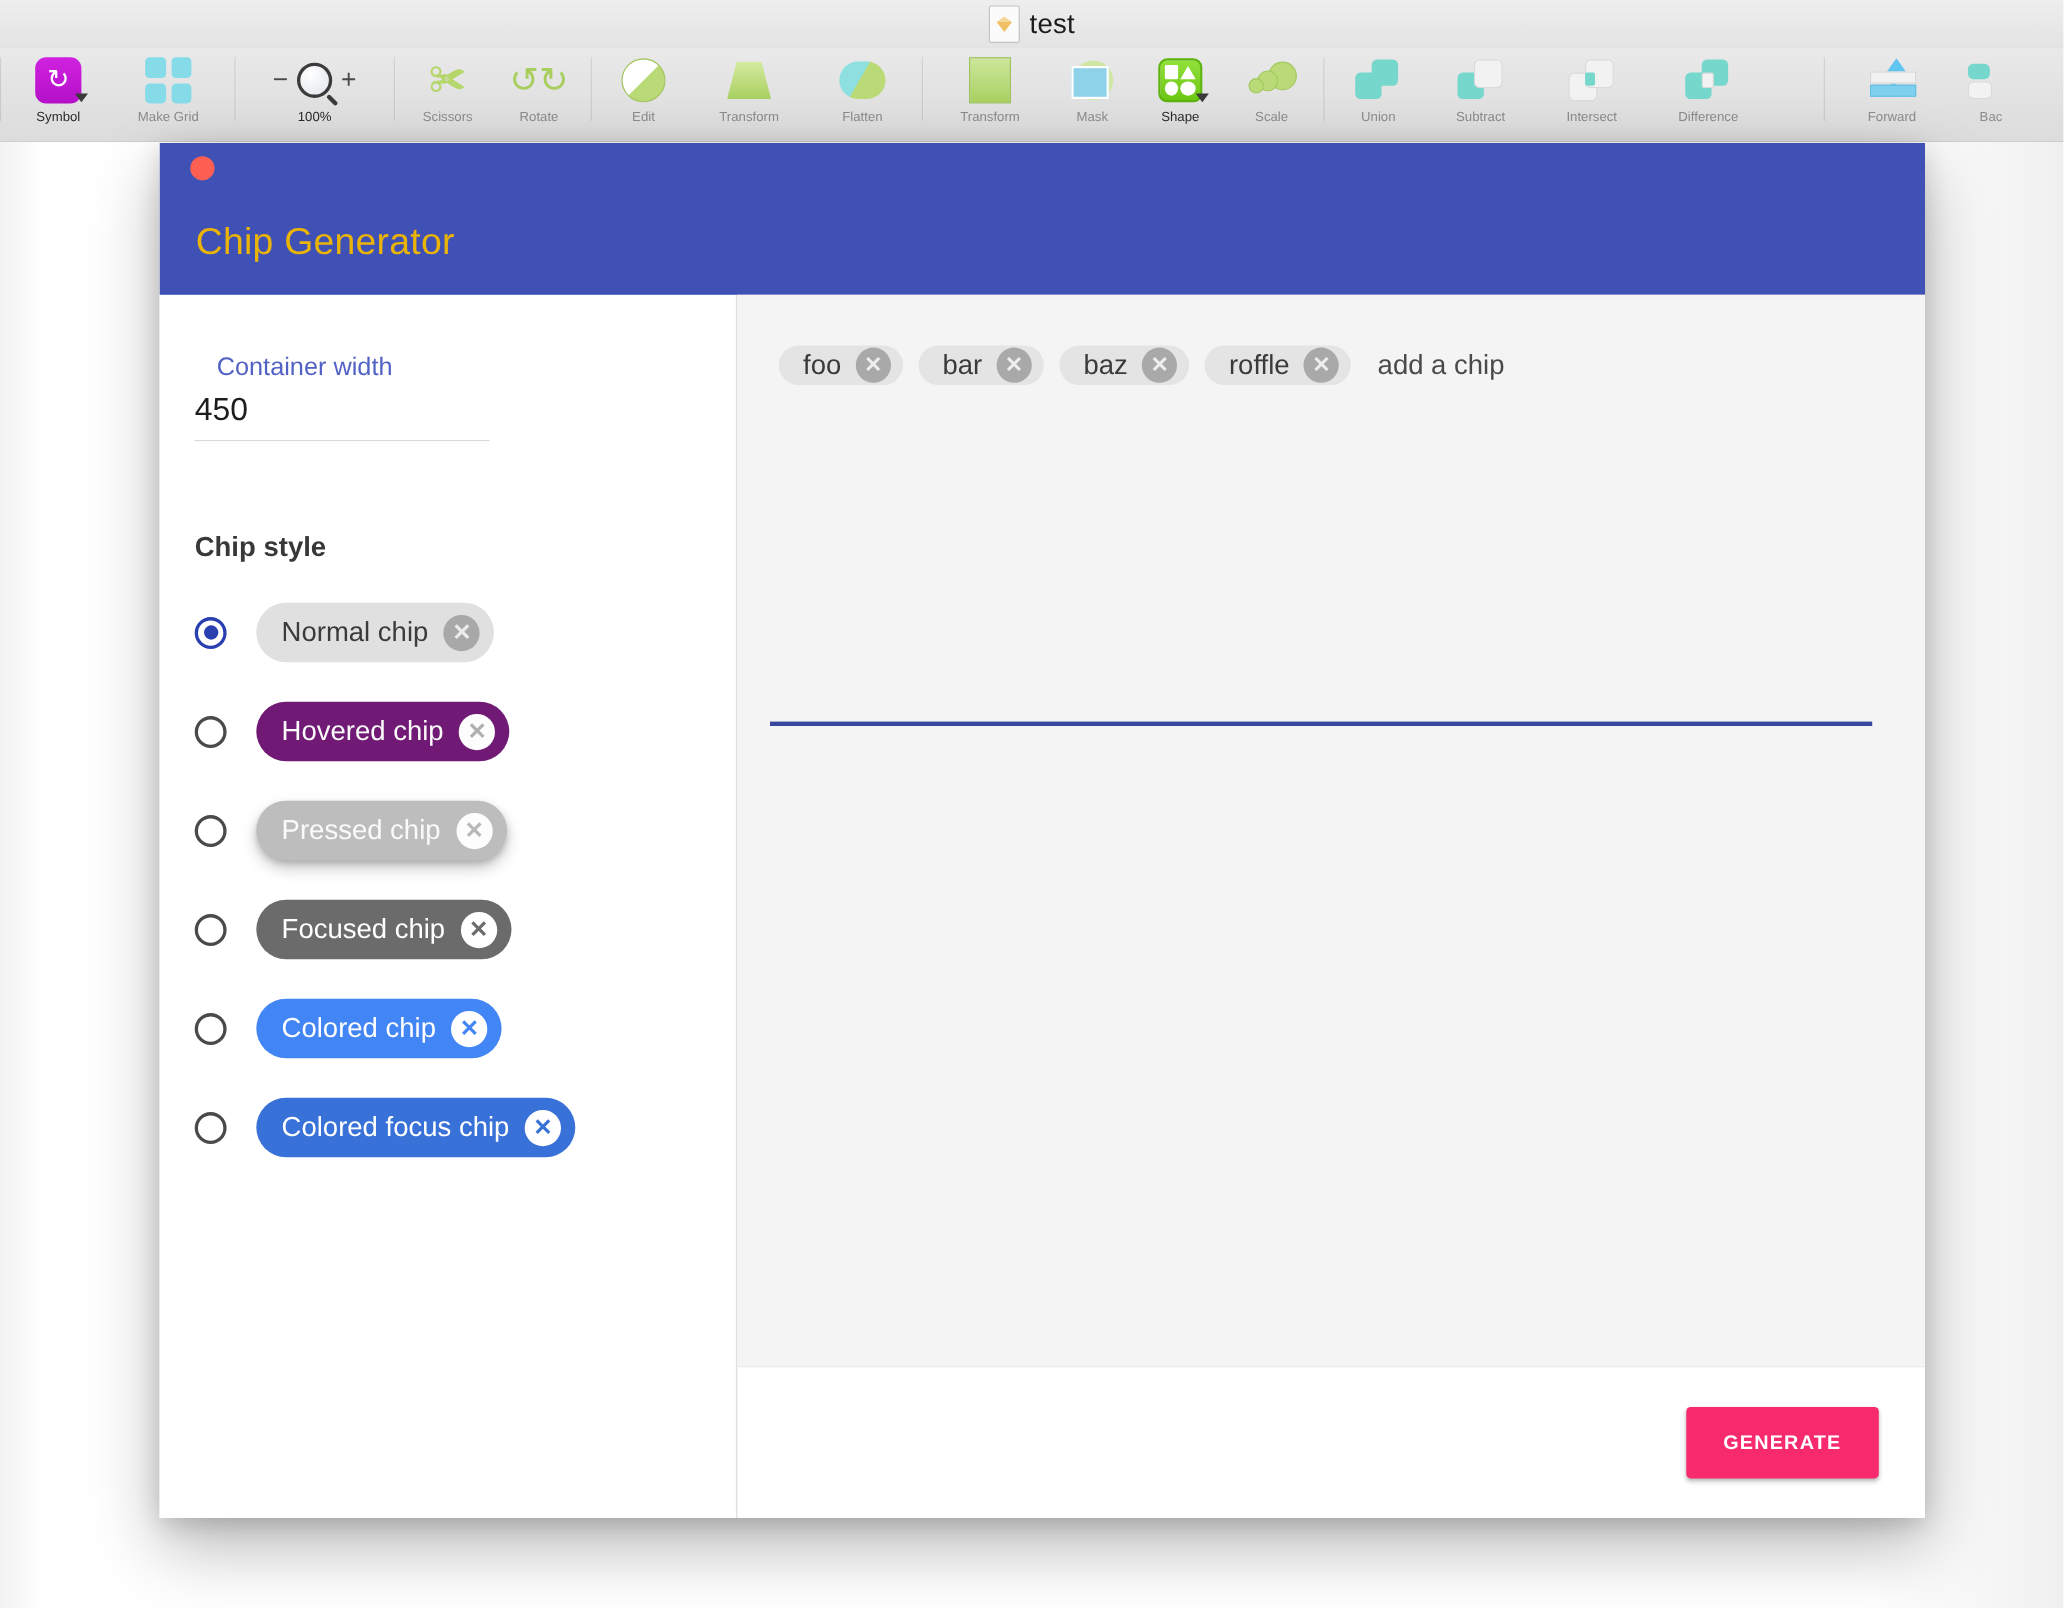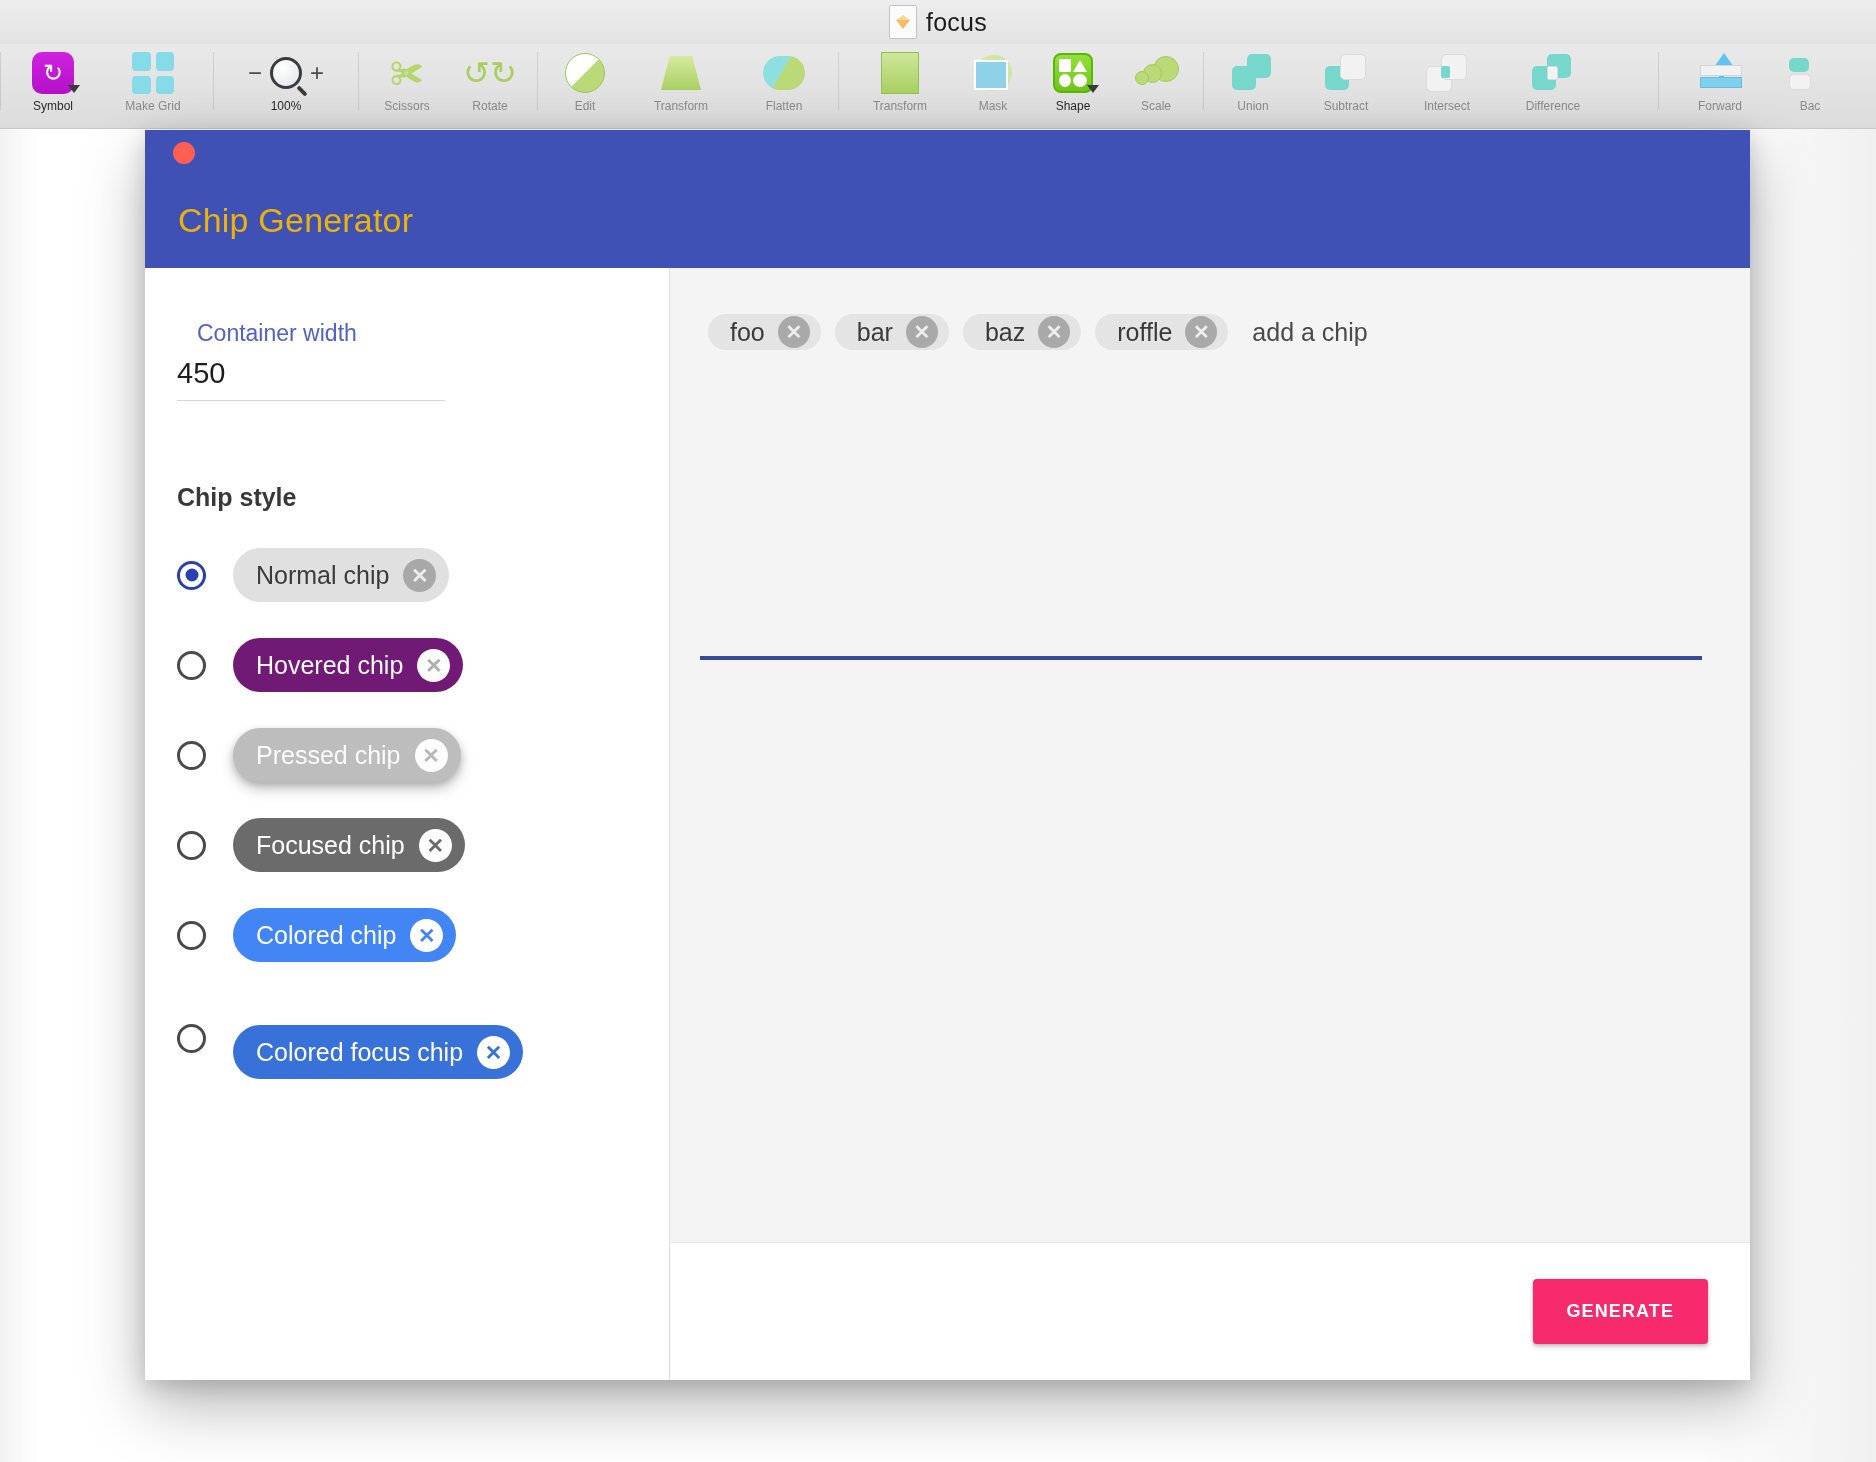--- a/index.html
+++ b/index.html
@@ -256,7 +256,7 @@
       <div class="doc-icon">
         <div class="diamond"></div>
       </div>
-      <div class="app-title-text">focus</div>
+      <div class="app-title-text">test</div>
     </div>
   </div>
 

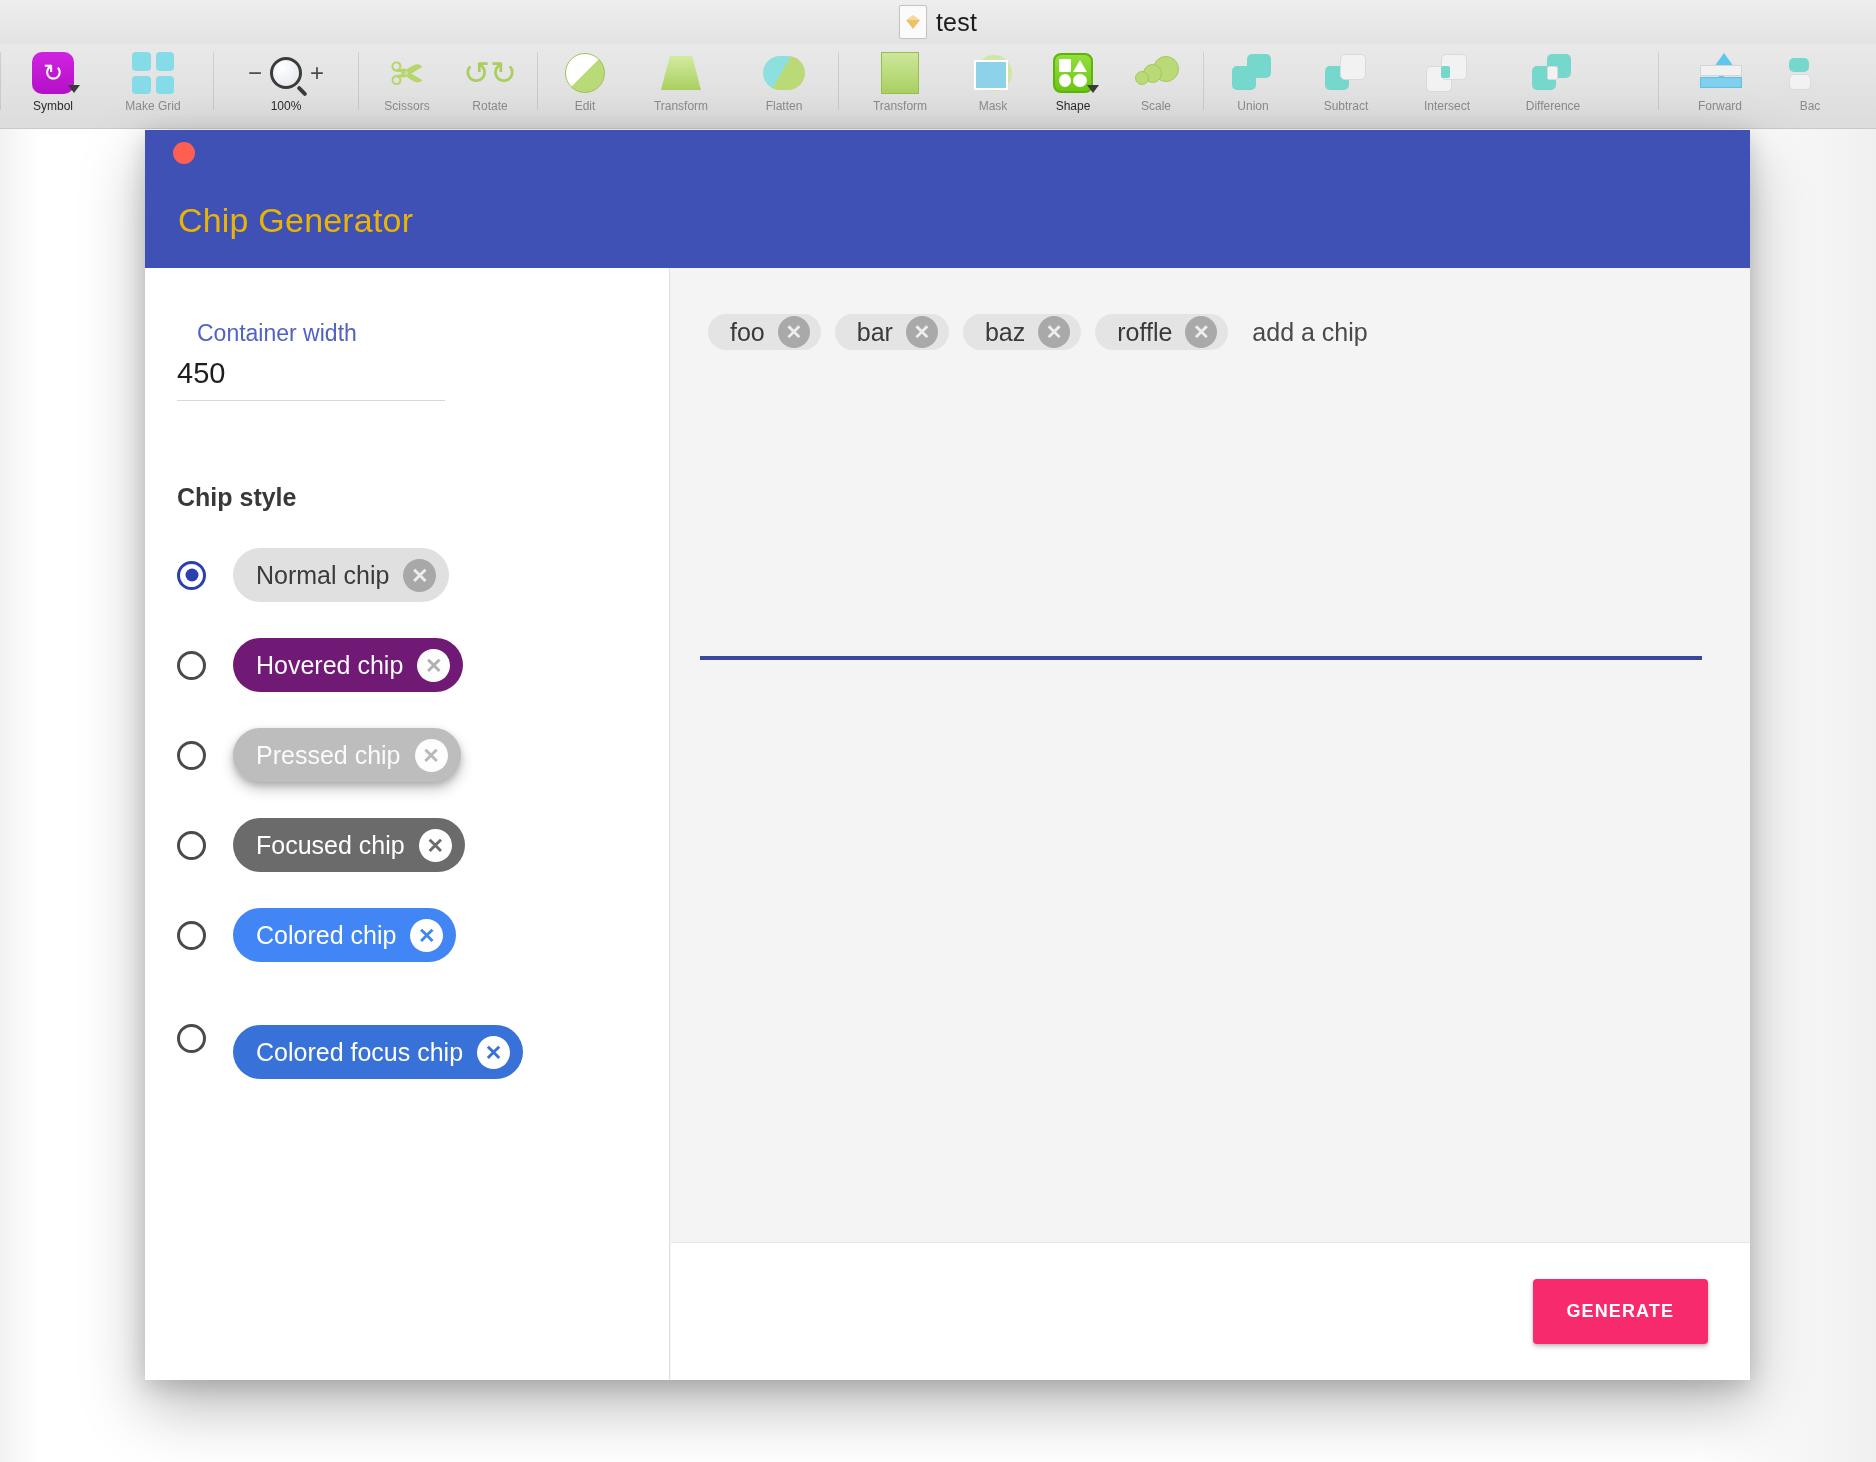--- a/index.html
+++ b/index.html
@@ -206,7 +206,7 @@
   .chip-focused .chip-x { background: #ffffff; color: #6b6b6b; }
   .chip-colored { background: #4285f4; color: #ffffff; }
   .chip-colored .chip-x { background: #ffffff; color: #4285f4; }
-  .chip-colored-focus { background: #3871d8; color: #ffffff; margin-top: 27px; }
+  .chip-colored-focus { background: #3871d8; color: #ffffff; }
   .chip-colored-focus .chip-x { background: #ffffff; color: #3871d8; }
 
   

